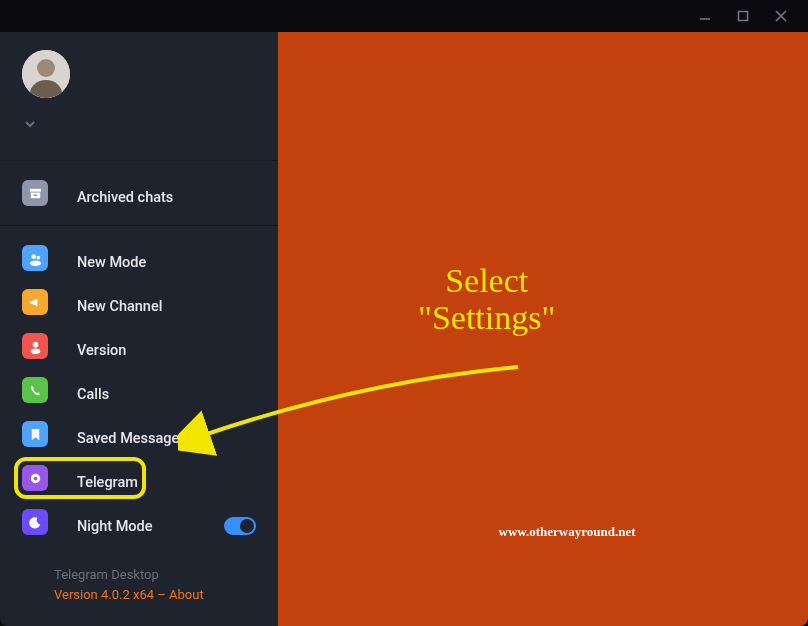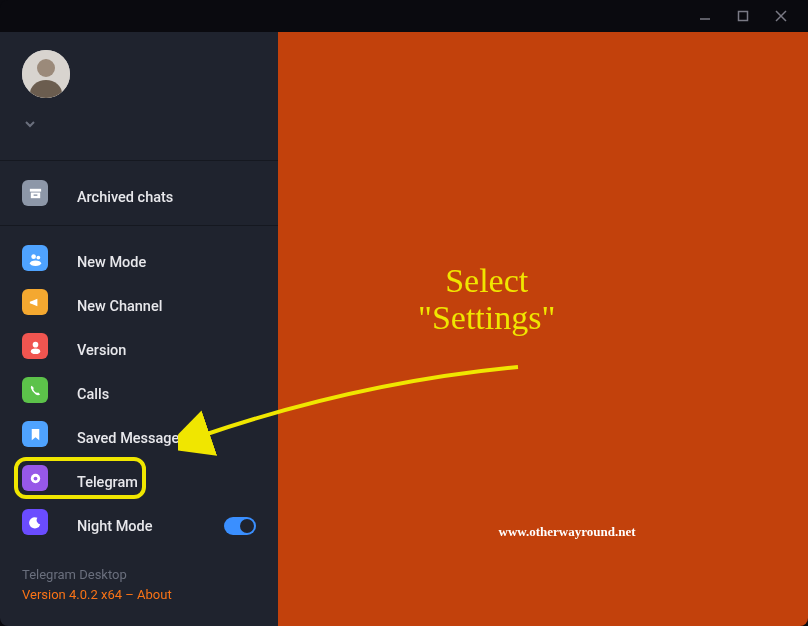--- a/index.html
+++ b/index.html
@@ -127,6 +127,7 @@
       color: #6a6f7d;
       font-size: 13px;
       line-height: 1.5;
+      margin-left: 32px;
     }
     .footer .about { color: #f97316; }
     .main {

